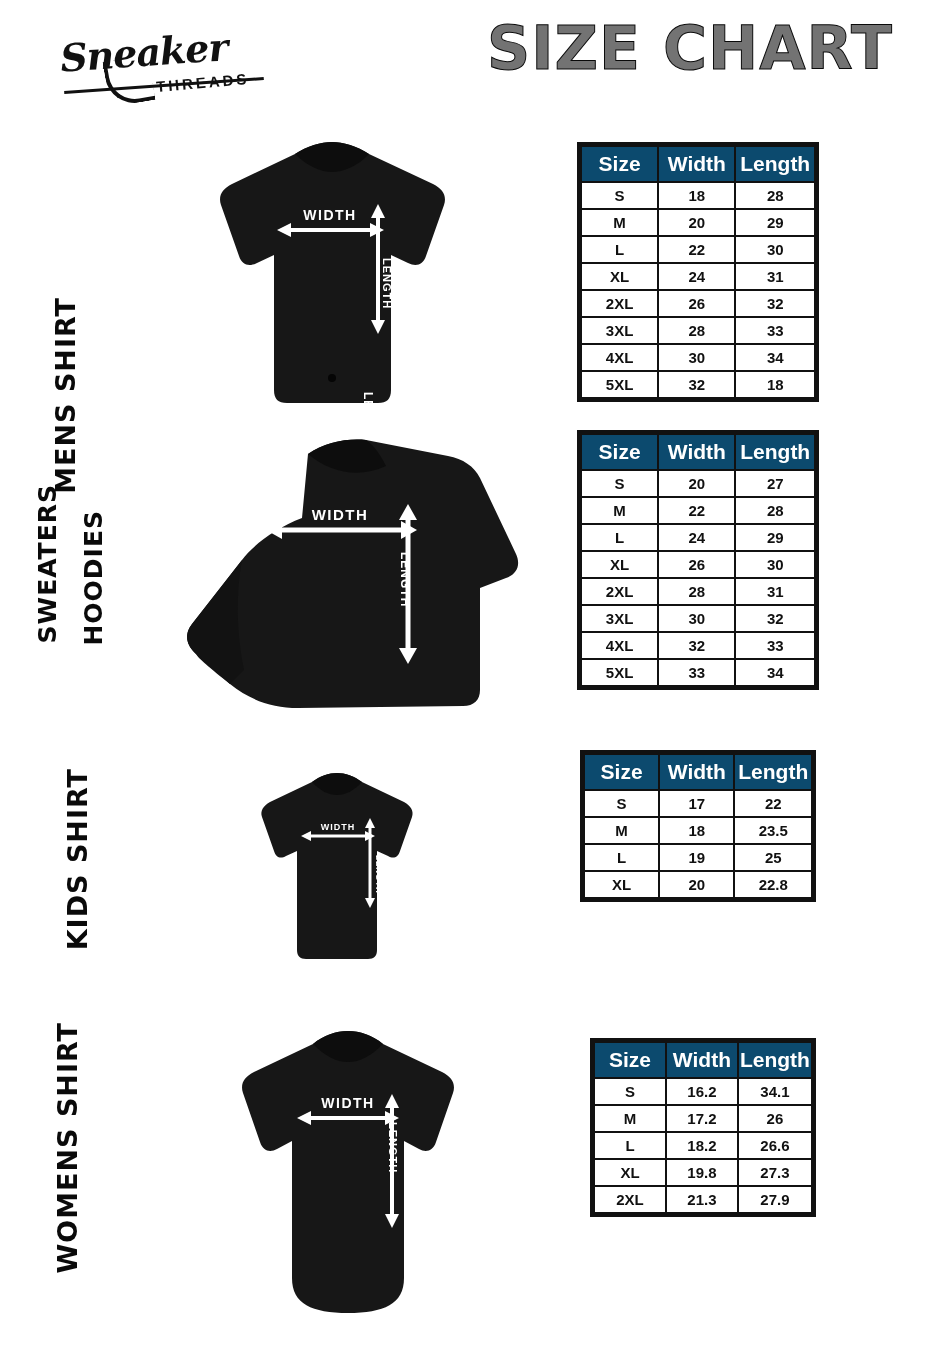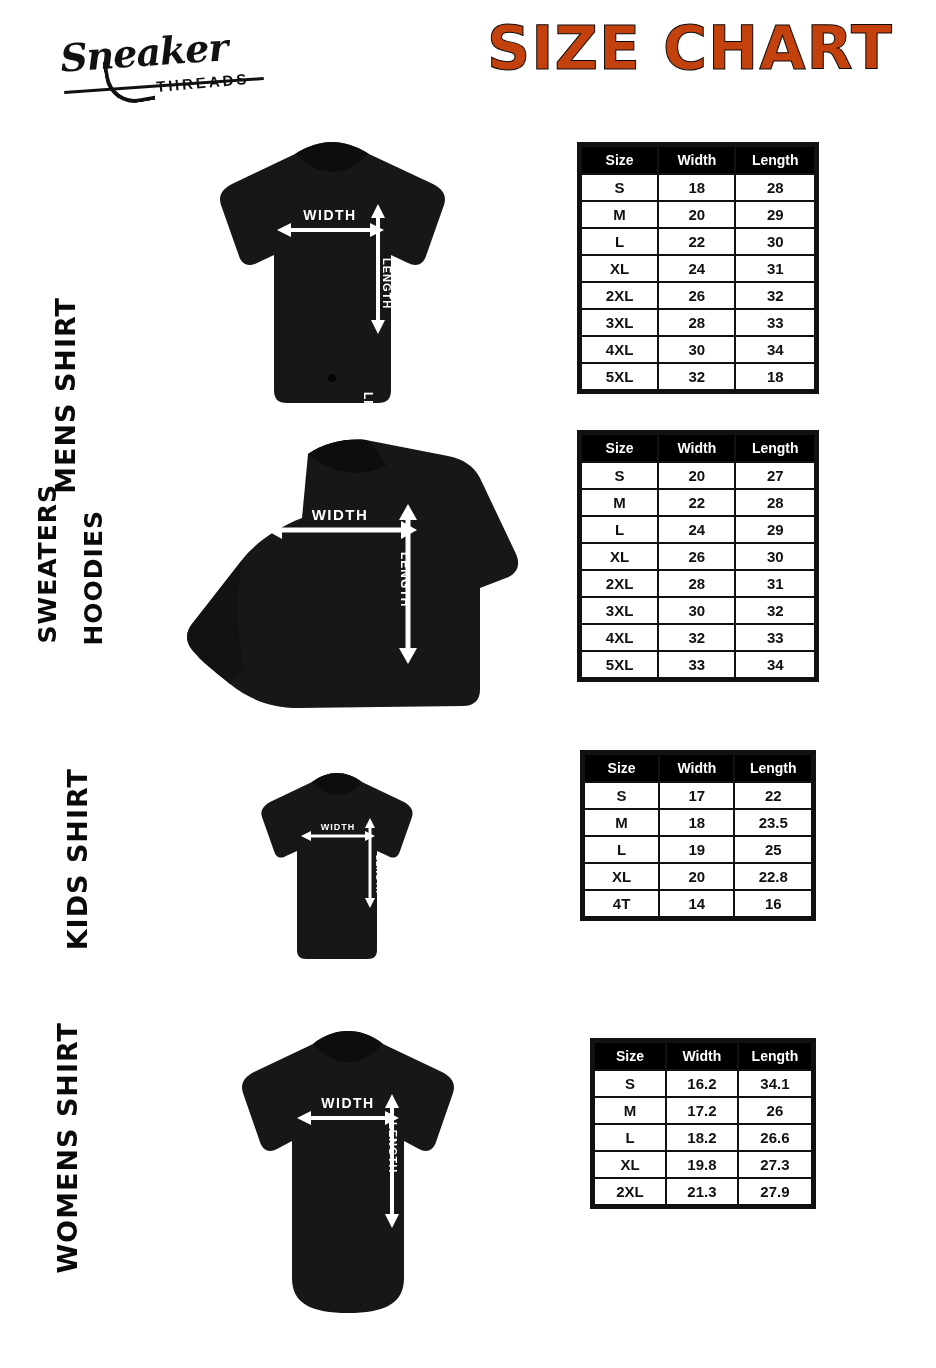--- a/index.html
+++ b/index.html
@@ -67,7 +67,7 @@
     font-size: 60px;
     letter-spacing: 1px;
     line-height: 1;
-    color: #c2410c;
+    color: #737373;
     -webkit-text-stroke: 1px #0a0a0a;
   }
   .sub-title {

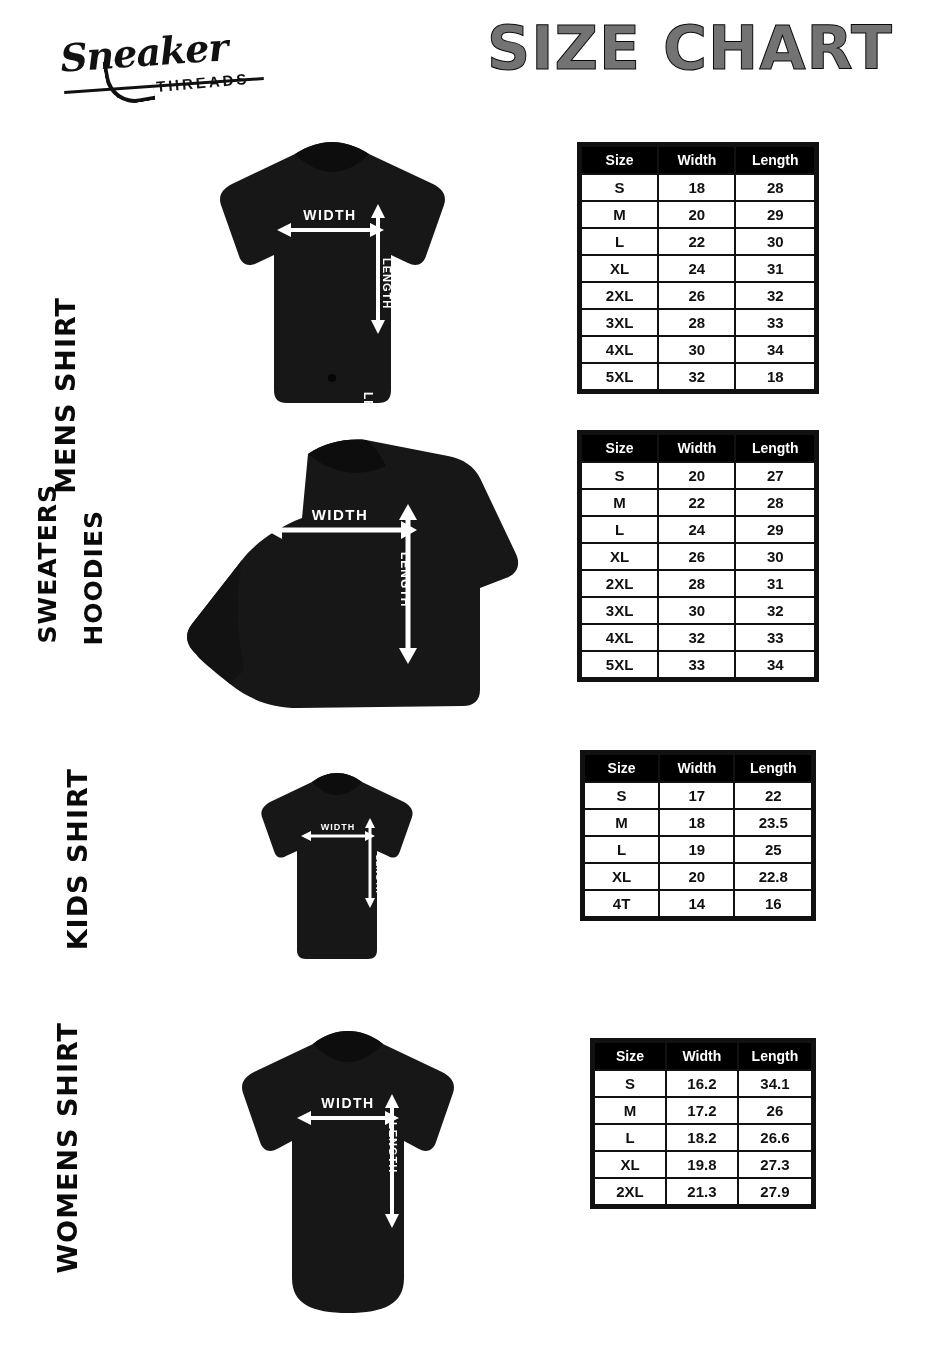--- a/index.html
+++ b/index.html
@@ -119,9 +119,9 @@
     color: #111;
   }
   table.size-table thead th {
-    background: #000000;
+    background: #0c4a6e;
     color: #fff;
-    font-size: 14px;
+    font-size: 21px;
     padding: 5px 0;
   }
   table.size-table tbody td { font-size: 15px; padding: 4px 0; }

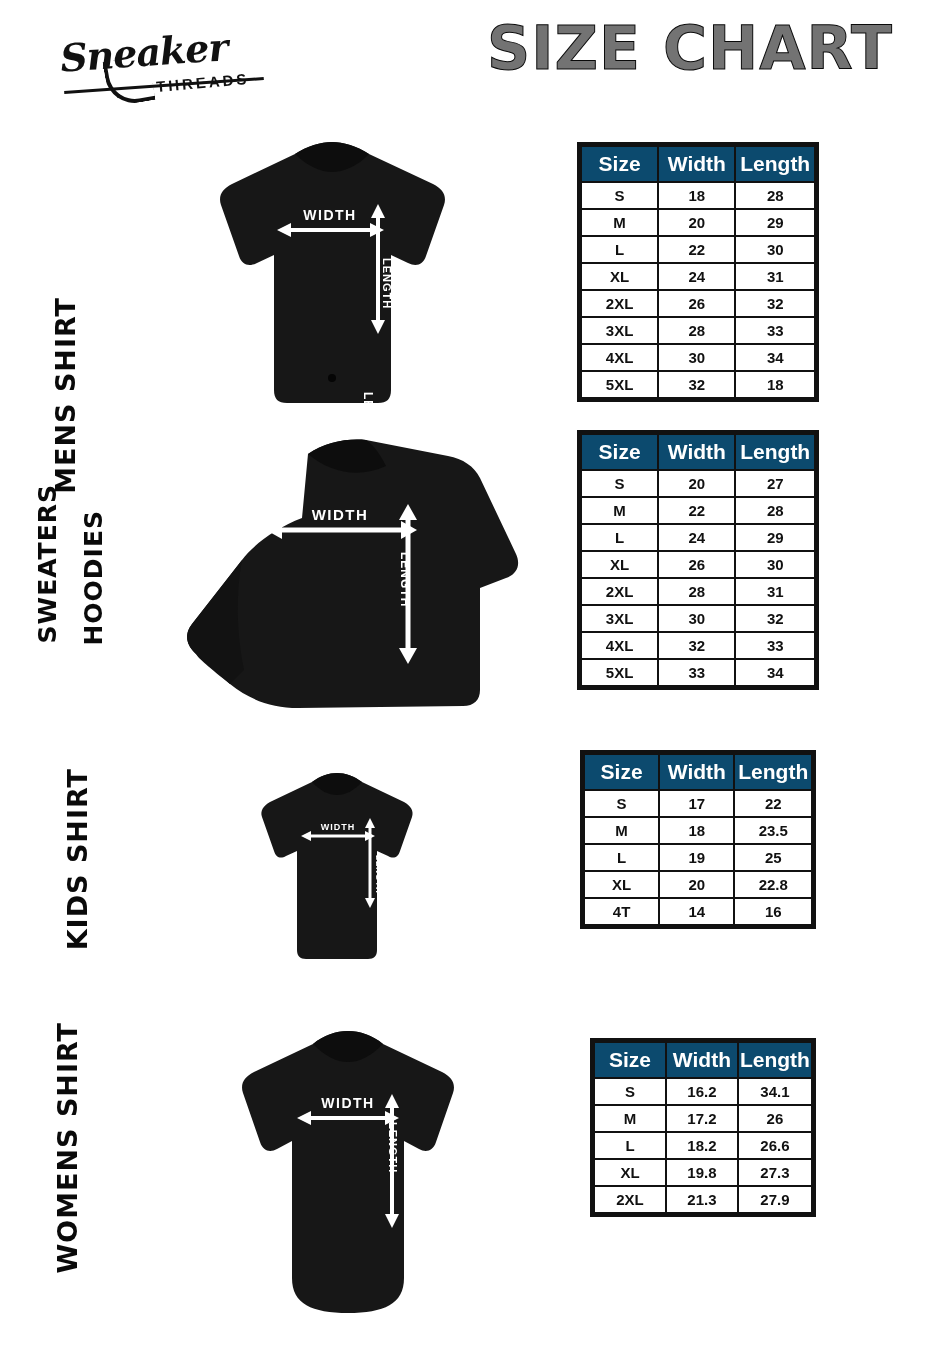--- a/index.html
+++ b/index.html
@@ -352,11 +352,6 @@
               <td>20</td>
               <td>22.8</td>
             </tr>
-          <tr>
-              <td>4T</td>
-              <td>14</td>
-              <td>16</td>
-            </tr>
         </tbody>
       </table>
     </div>

